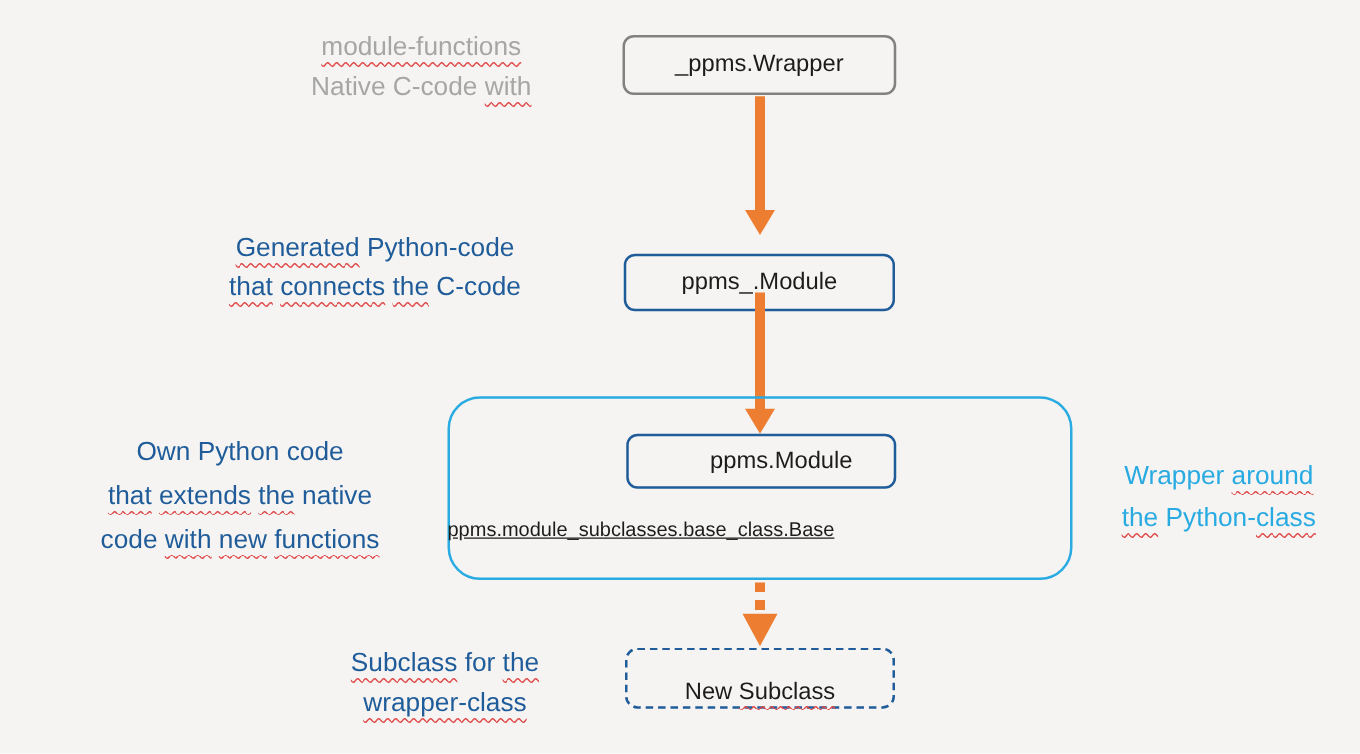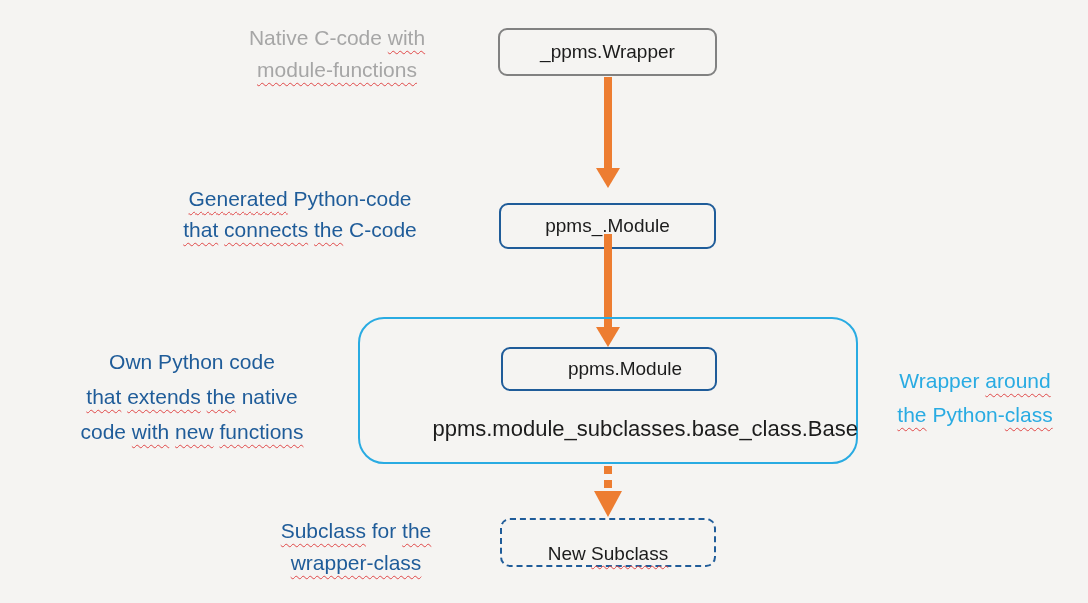--- a/index.html
+++ b/index.html
@@ -102,8 +102,8 @@
 <div class="canvas">
 
   <div class="label label-gray" style="left:177px; top:22px; width:320px; line-height:32px;">
+    <div class="ln"><span class="misspelled">module-functions</span></div>
     <div class="ln"><span>Native C-code </span><span class="misspelled">with</span></div>
-    <div class="ln"><span class="misspelled">module-functions</span></div>
   </div>
 
   <div class="node node-gray" style="left:498px; top:28px; width:219px; height:48px;">

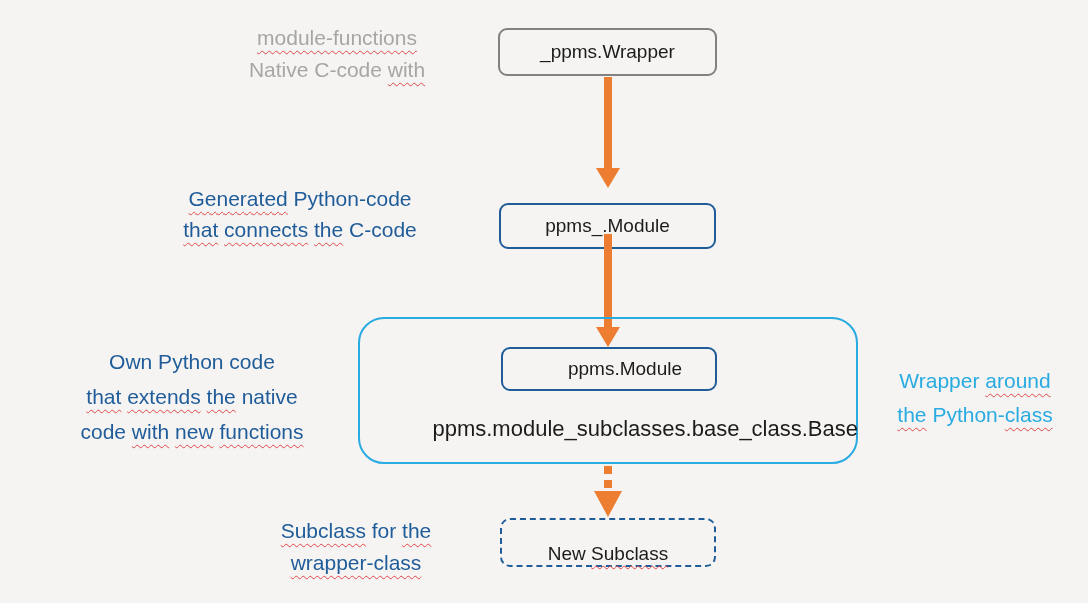--- a/index.html
+++ b/index.html
@@ -68,10 +68,11 @@
 
   .base-text {
     position: absolute;
-    text-align: right;
-    font-size: 22px;
+    text-align: left;
+    font-size: 16px;
     color: var(--text_black);
     white-space: nowrap;
+    text-decoration: underline;
   }
 
   .arrow-part { position: absolute; }

